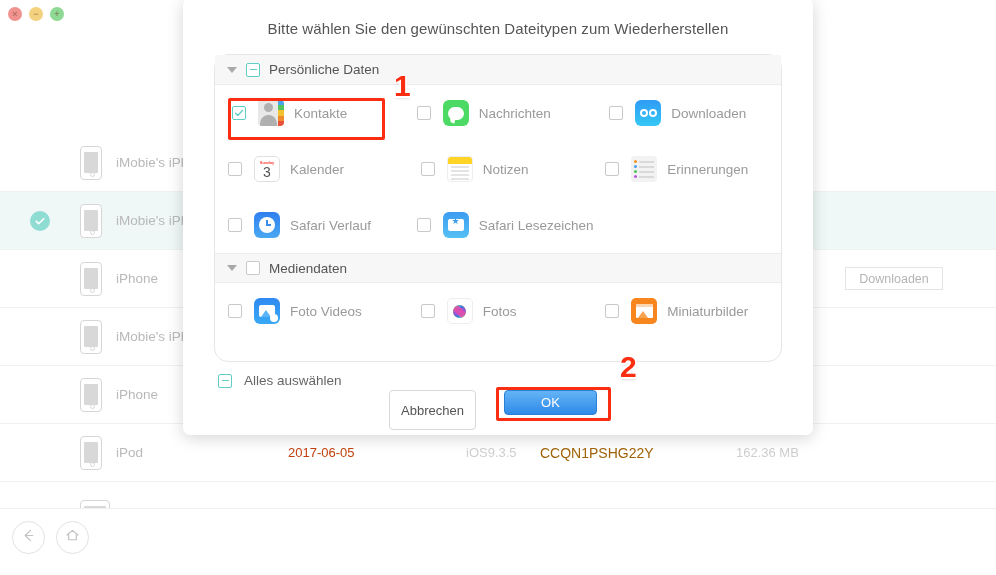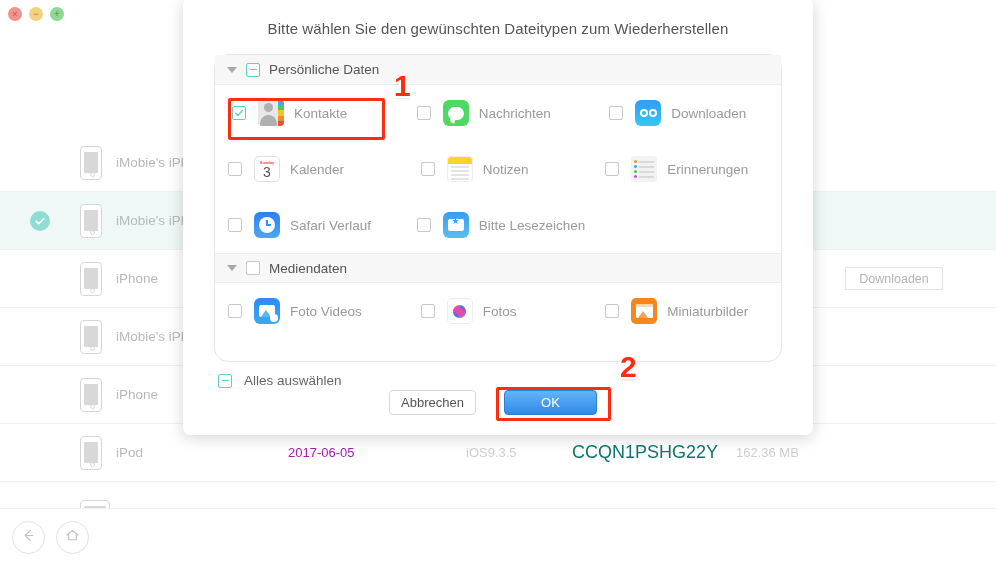--- a/index.html
+++ b/index.html
@@ -361,7 +361,7 @@
           <div class="ico ic-book">
               <div class="bk"></div>
             </div>
-          <div class="lbl">Bitte Lesezeichen</div>
+          <div class="lbl">Safari Lesezeichen</div>
         </div>
       </div>
 

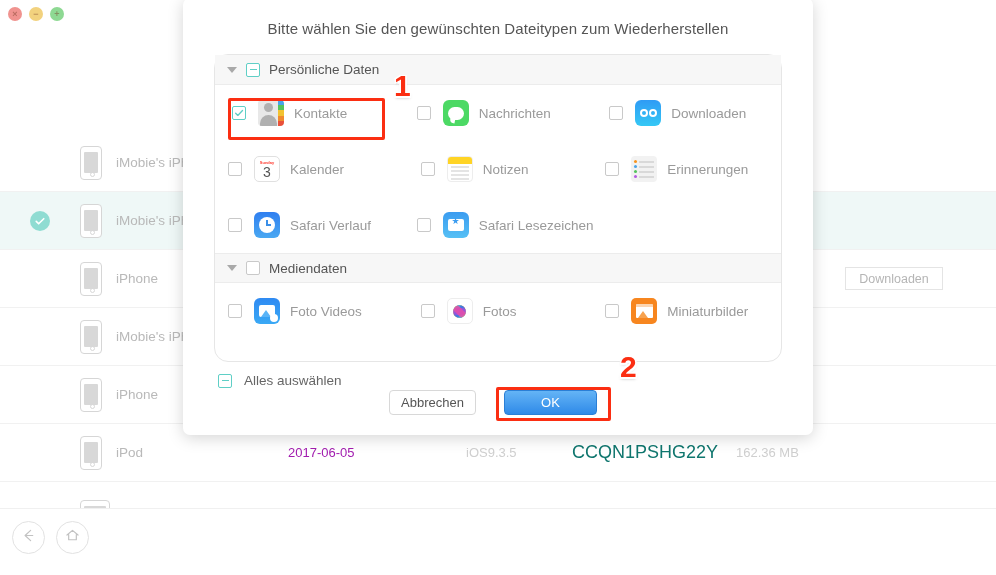--- a/index.html
+++ b/index.html
@@ -150,7 +150,7 @@
   
   .selall { position:absolute; left:35px; top:375px; display:flex; align-items:center; }
   .selall .lbl { margin-left:12px; color:#666; font-size:13.5px; }
-  .btn-cancel { position:absolute; left:206px; top:392px; width:87px; height:25px; border:1px solid #d8d8d8;
+  .btn-cancel { position:absolute; left:206px; top:392px; width:87px; height:40px; border:1px solid #d8d8d8;
       border-radius:4px; background:#fff; color:#555; font-size:13px; display:flex; align-items:center;
       justify-content:center; }
   .btn-ok { position:absolute; left:321px; top:392px; width:93px; height:25px; border-radius:4px;

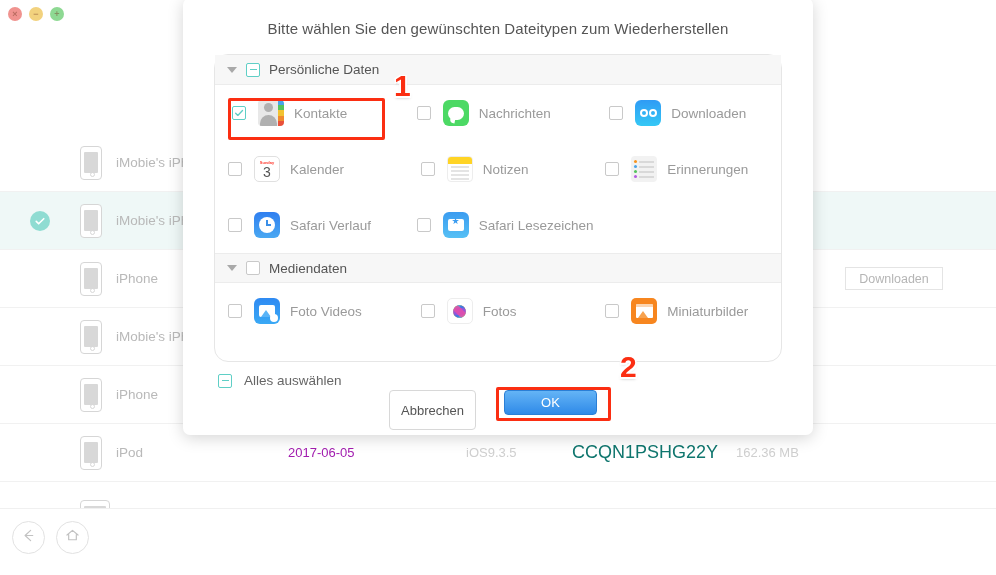--- a/index.html
+++ b/index.html
@@ -36,7 +36,7 @@
   .dev-ico::after { content:""; position:absolute; left:50%; bottom:2px; width:3px; height:3px;
                     margin-left:-1.5px; border:1px solid #d8d8d8; border-radius:50%; }
   .dev-name { margin-left:14px; color:#b9b9b9; font-size:13.5px; }
-  .col-date { position:absolute; left:288px; color:#a21caf; font-size:13px; }
+  .col-date { position:absolute; left:288px; color:#c2410c; font-size:13px; }
   .col-ios  { position:absolute; left:466px; color:#cfcfcf; font-size:13px; }
   .col-ser  { position:absolute; left:572px; color:#0f766e; font-size:18px; }
   .col-size { position:absolute; left:736px; color:#cfcfcf; font-size:13px; }

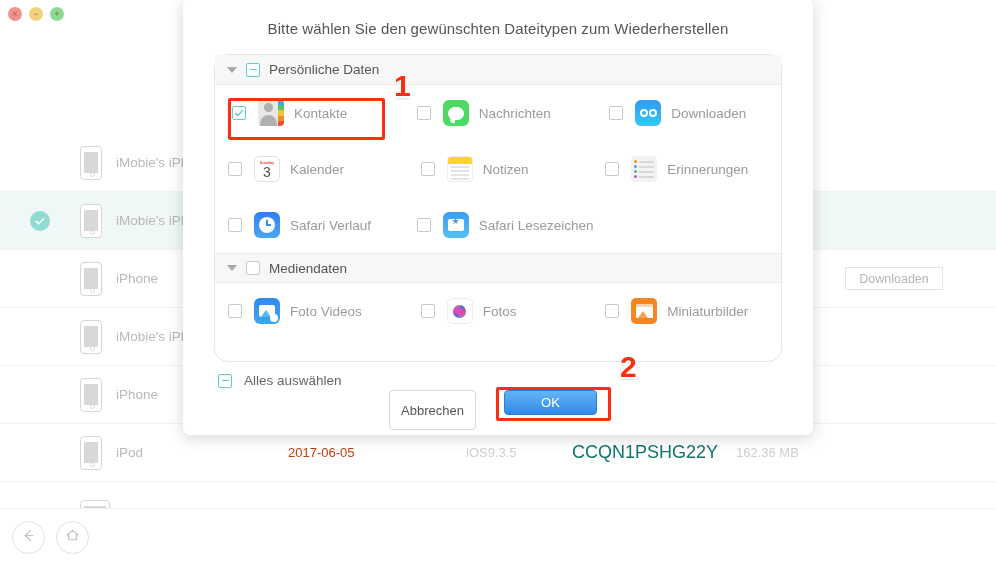--- a/index.html
+++ b/index.html
@@ -38,7 +38,7 @@
   .dev-name { margin-left:14px; color:#b9b9b9; font-size:13.5px; }
   .col-date { position:absolute; left:288px; color:#c2410c; font-size:13px; }
   .col-ios  { position:absolute; left:466px; color:#cfcfcf; font-size:13px; }
-  .col-ser  { position:absolute; left:572px; color:#0f766e; font-size:18px; }
+  .col-ser  { position:absolute; left:540px; color:#a16207; font-size:14px; }
   .col-size { position:absolute; left:736px; color:#cfcfcf; font-size:13px; }
   .dl-btn { position:absolute; left:845px; width:98px; height:23px; border:1px solid #e4e4e4;
             border-radius:0; background:#fff; color:#b5b5b5; font-size:12.5px; display:flex;

